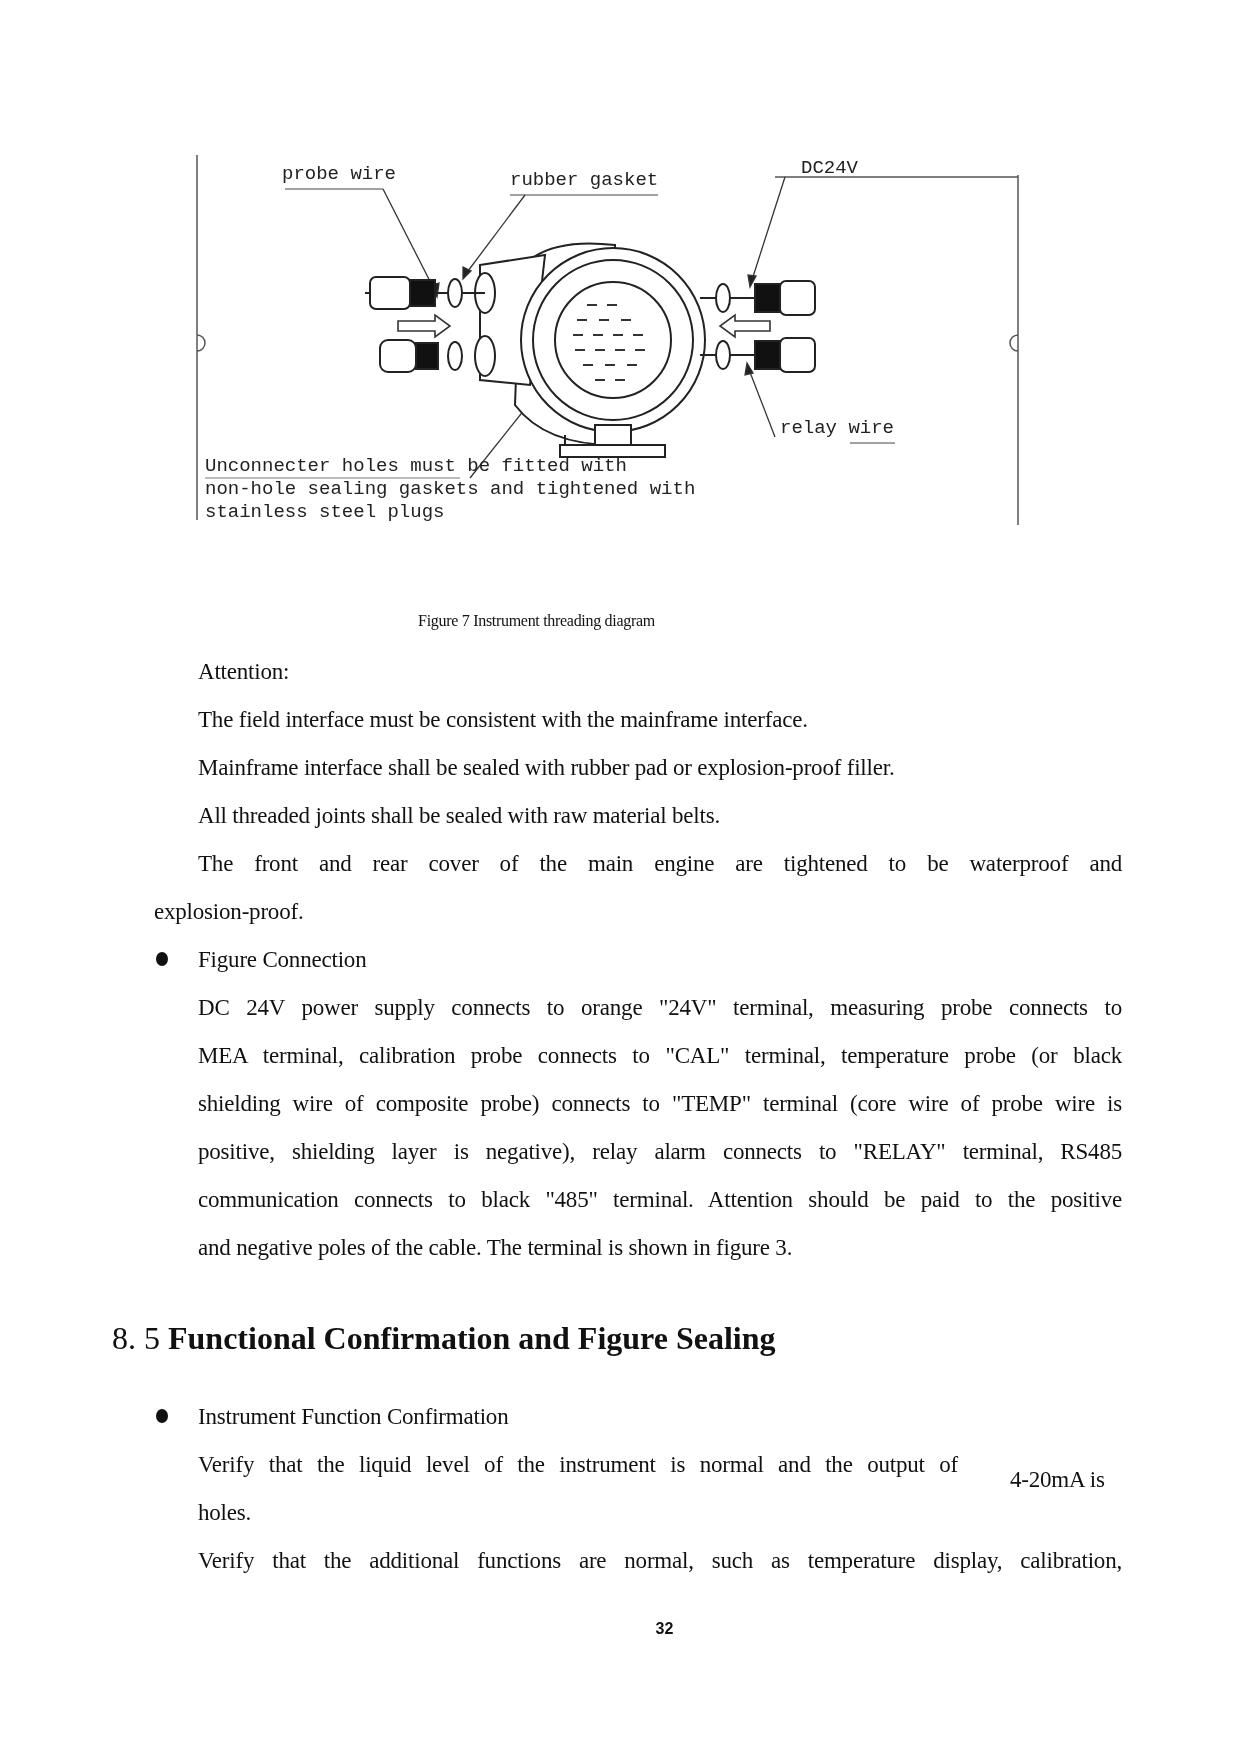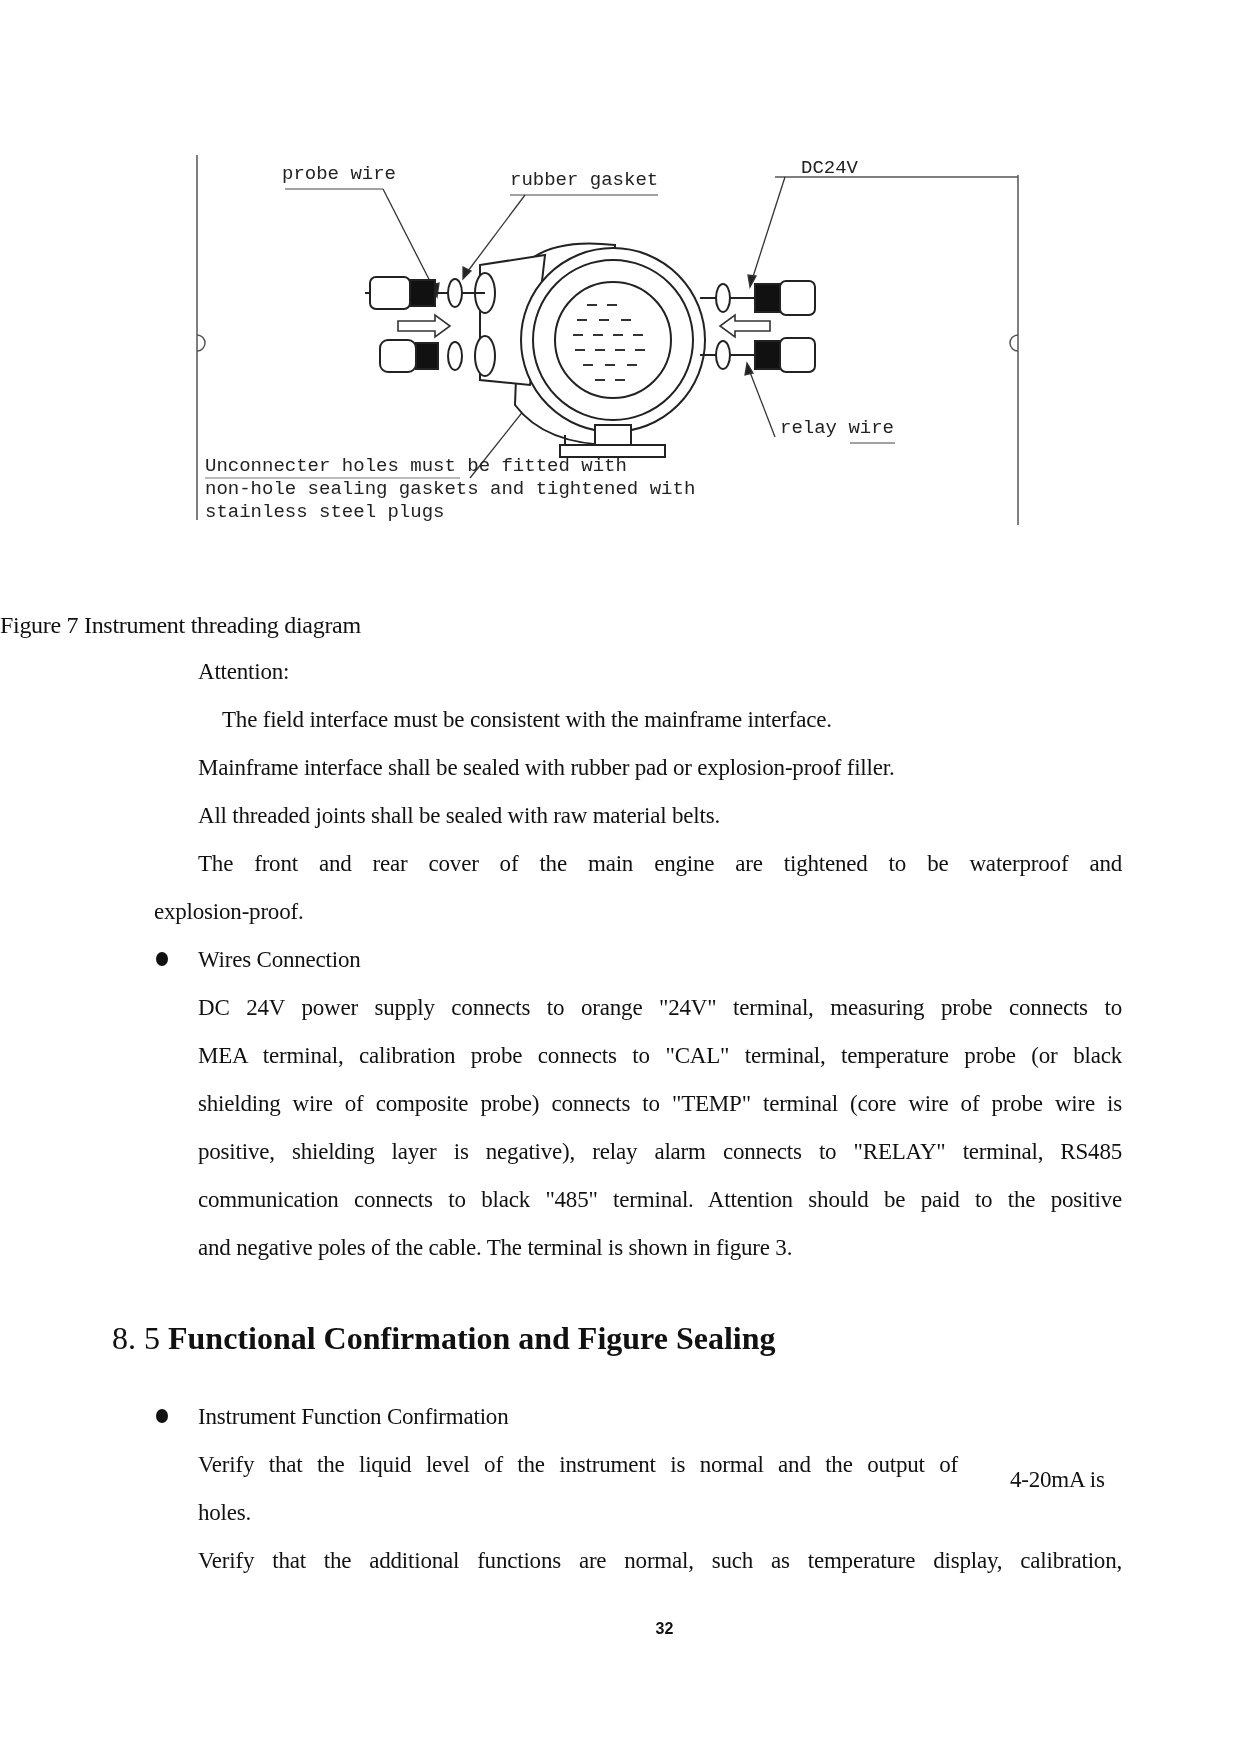--- a/index.html
+++ b/index.html
@@ -8,8 +8,8 @@
   .figure { position: absolute; left: 195px; top: 145px; width: 830px; height: 445px; }
   .figure svg { width: 100%; height: 100%; display: block; }
   .mono { font-family: "Liberation Mono", monospace; fill: #222; font-size: 19px; }
-  .caption { position: absolute; top: 612px; left: 0; width: 1073px; text-align: left;
-             font-size: 24px; letter-spacing: -0.3px; }
+  .caption { position: absolute; top: 612px; left: 0; width: 1073px; text-align: center;
+             font-size: 16px; letter-spacing: -0.3px; }
   .p { position: absolute; font-size: 23px; line-height: 29px; letter-spacing: -0.2px; }
   .just { text-align: justify; text-align-last: justify; }
   .bullet { position: absolute; width: 12px; height: 14px; border-radius: 50%; background: #111; }

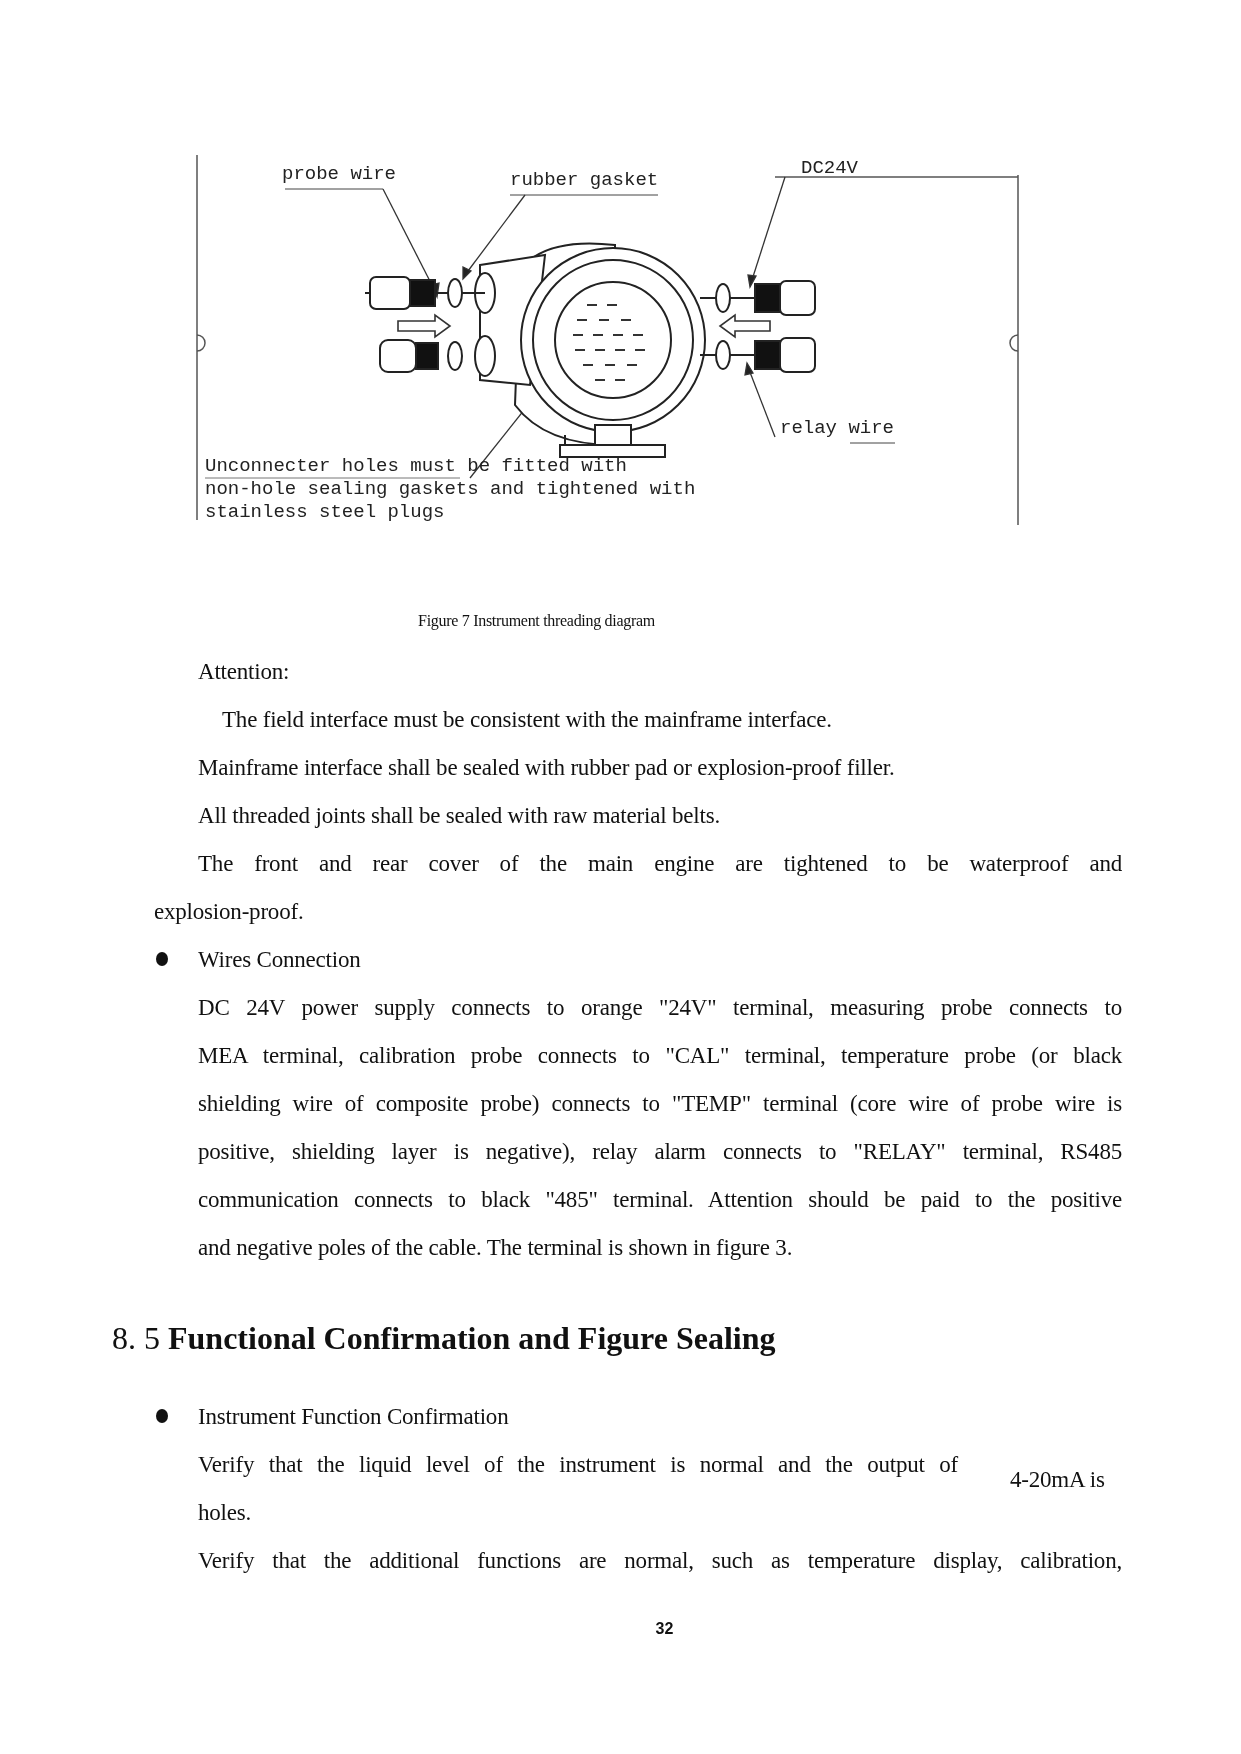--- a/index.html
+++ b/index.html
@@ -122,7 +122,7 @@
 <div class="caption">Figure 7 Instrument threading diagram</div>
 
 <div class="p" style="left:198px; top:657px;">Attention:</div>
-<div class="p" style="left:198px; top:705px;margin-left:24px;">The field interface must be consistent with the mainframe interface.</div>
+<div class="p" style="left:198px; top:705px;">The field interface must be consistent with the mainframe interface.</div>
 <div class="p" style="left:198px; top:753px;">Mainframe interface shall be sealed with rubber pad or explosion-proof filler.</div>
 <div class="p" style="left:198px; top:801px;">All threaded joints shall be sealed with raw material belts.</div>
 <div class="p just" style="left:198px; top:849px; width:924px;">The front and rear cover of the main engine are tightened to be waterproof and</div>

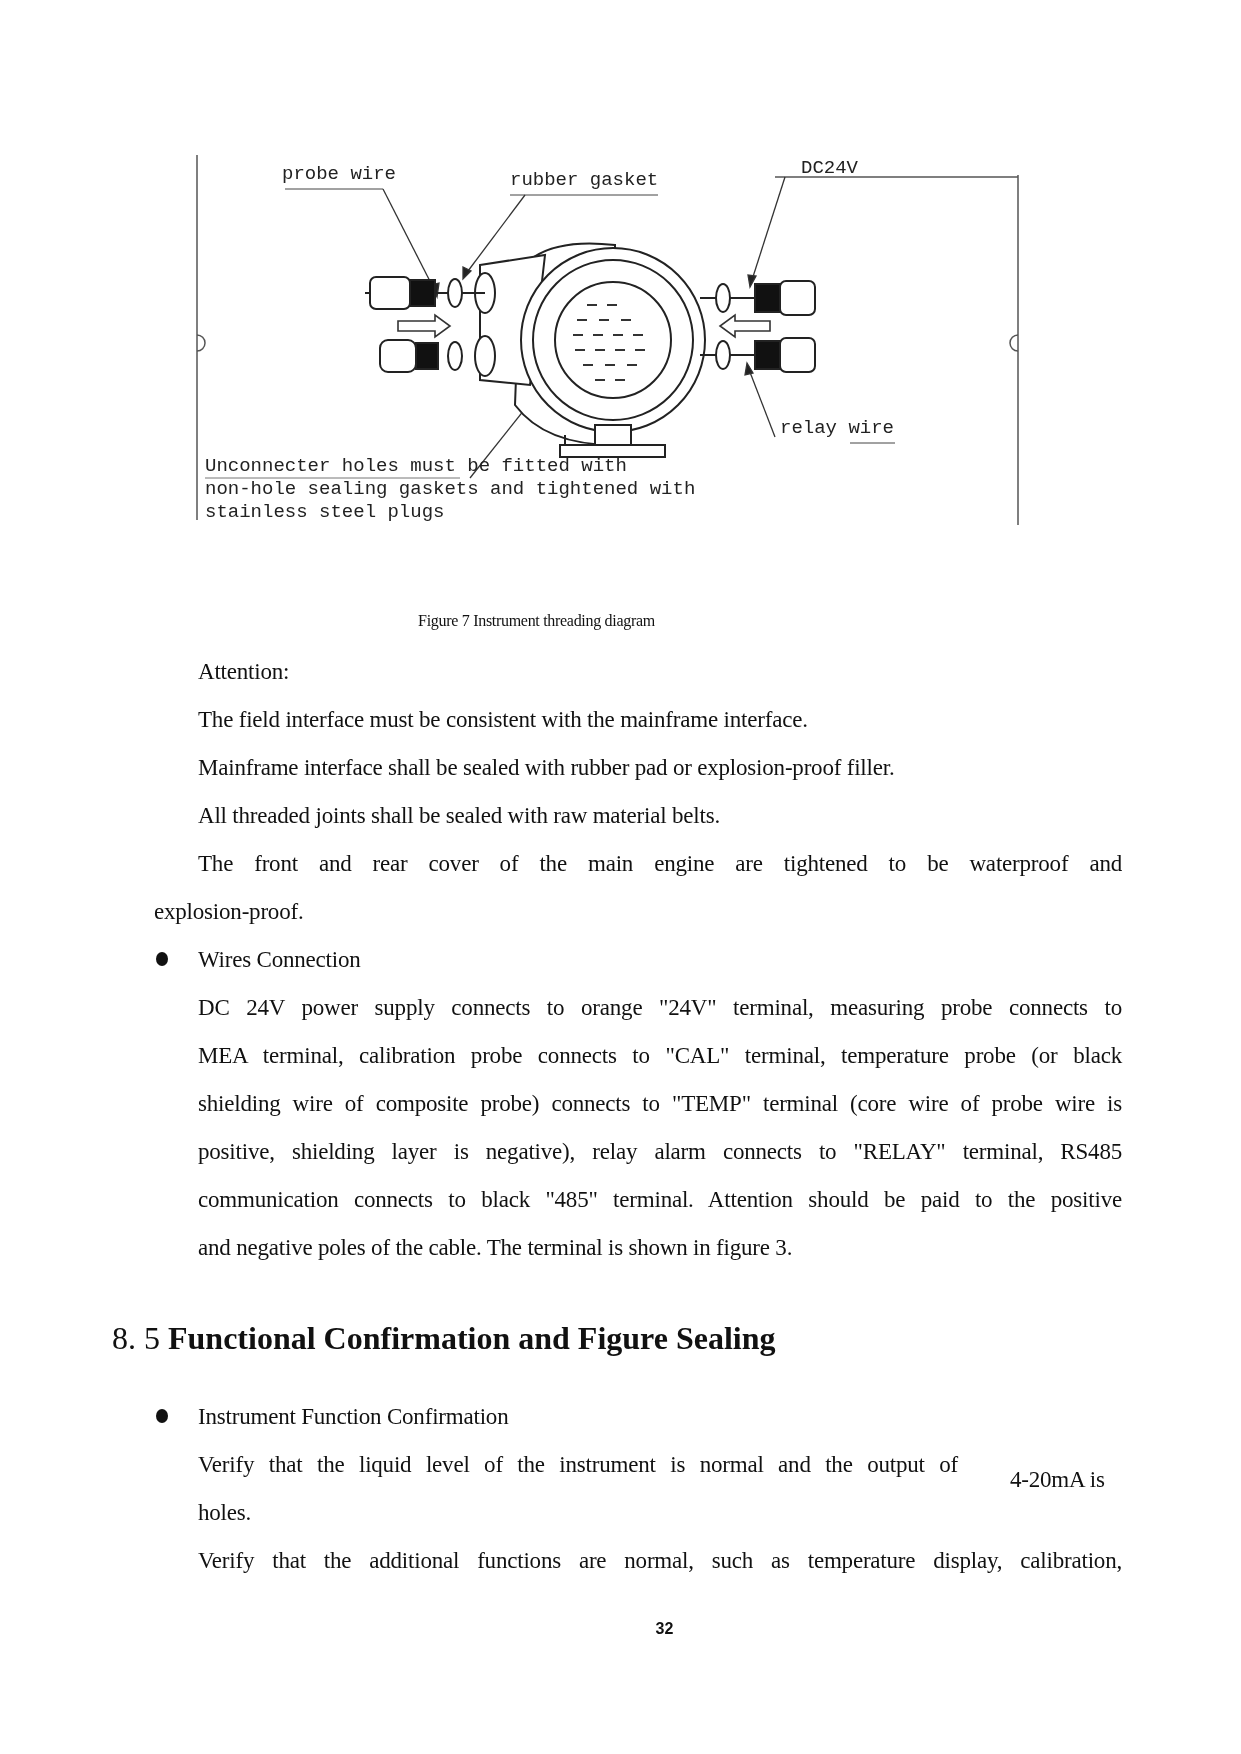--- a/index.html
+++ b/index.html
@@ -129,7 +129,7 @@
 <div class="p" style="left:154px; top:897px;">explosion-proof.</div>
 
 <div class="bullet" style="left:156px; top:952px;"></div>
-<div class="p" style="left:198px; top:945px;">Wires Connection</div>
+<div class="p" style="left:198px; top:945px;">Figure Connection</div>
 <div class="p just" style="left:198px; top:993px; width:924px;">DC 24V power supply connects to orange "24V" terminal, measuring probe connects to</div>
 <div class="p just" style="left:198px; top:1041px; width:924px;">MEA terminal, calibration probe connects to "CAL" terminal, temperature probe (or black</div>
 <div class="p just" style="left:198px; top:1089px; width:924px;">shielding wire of composite probe) connects to "TEMP" terminal (core wire of probe wire is</div>

